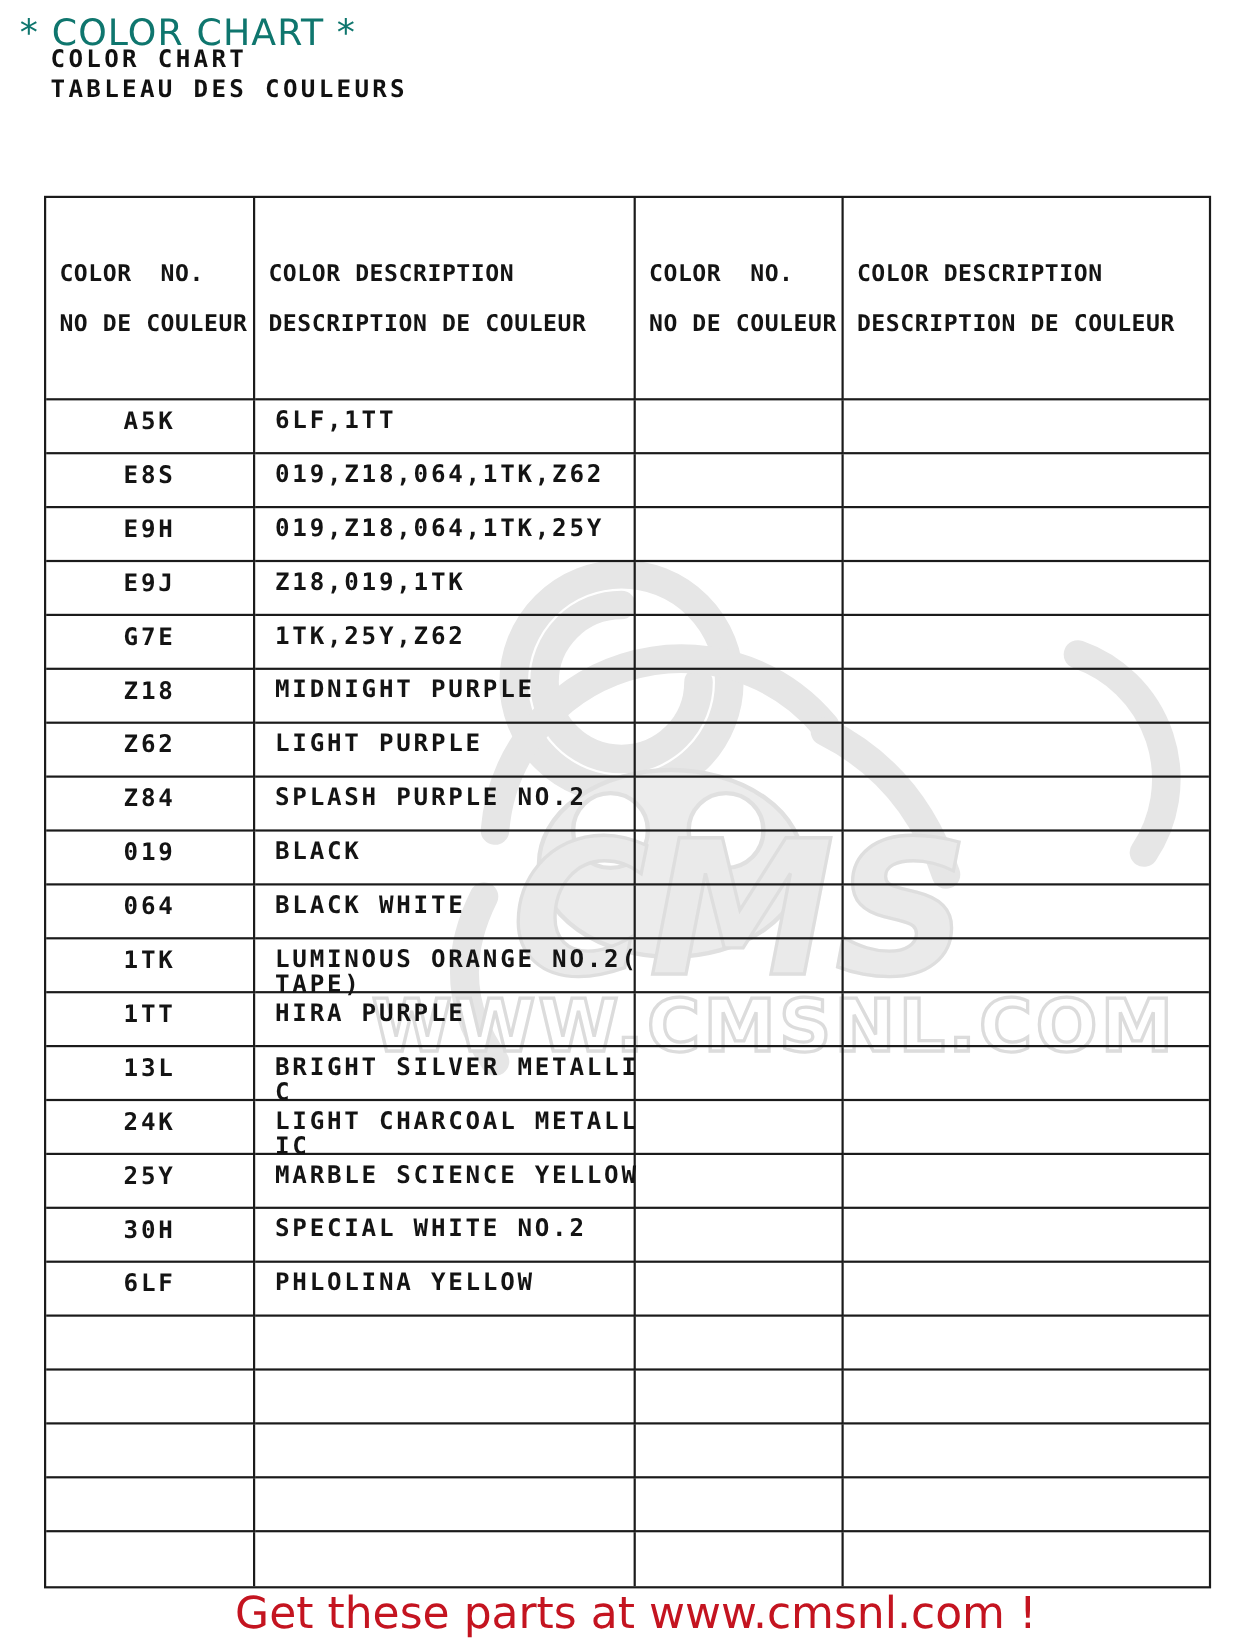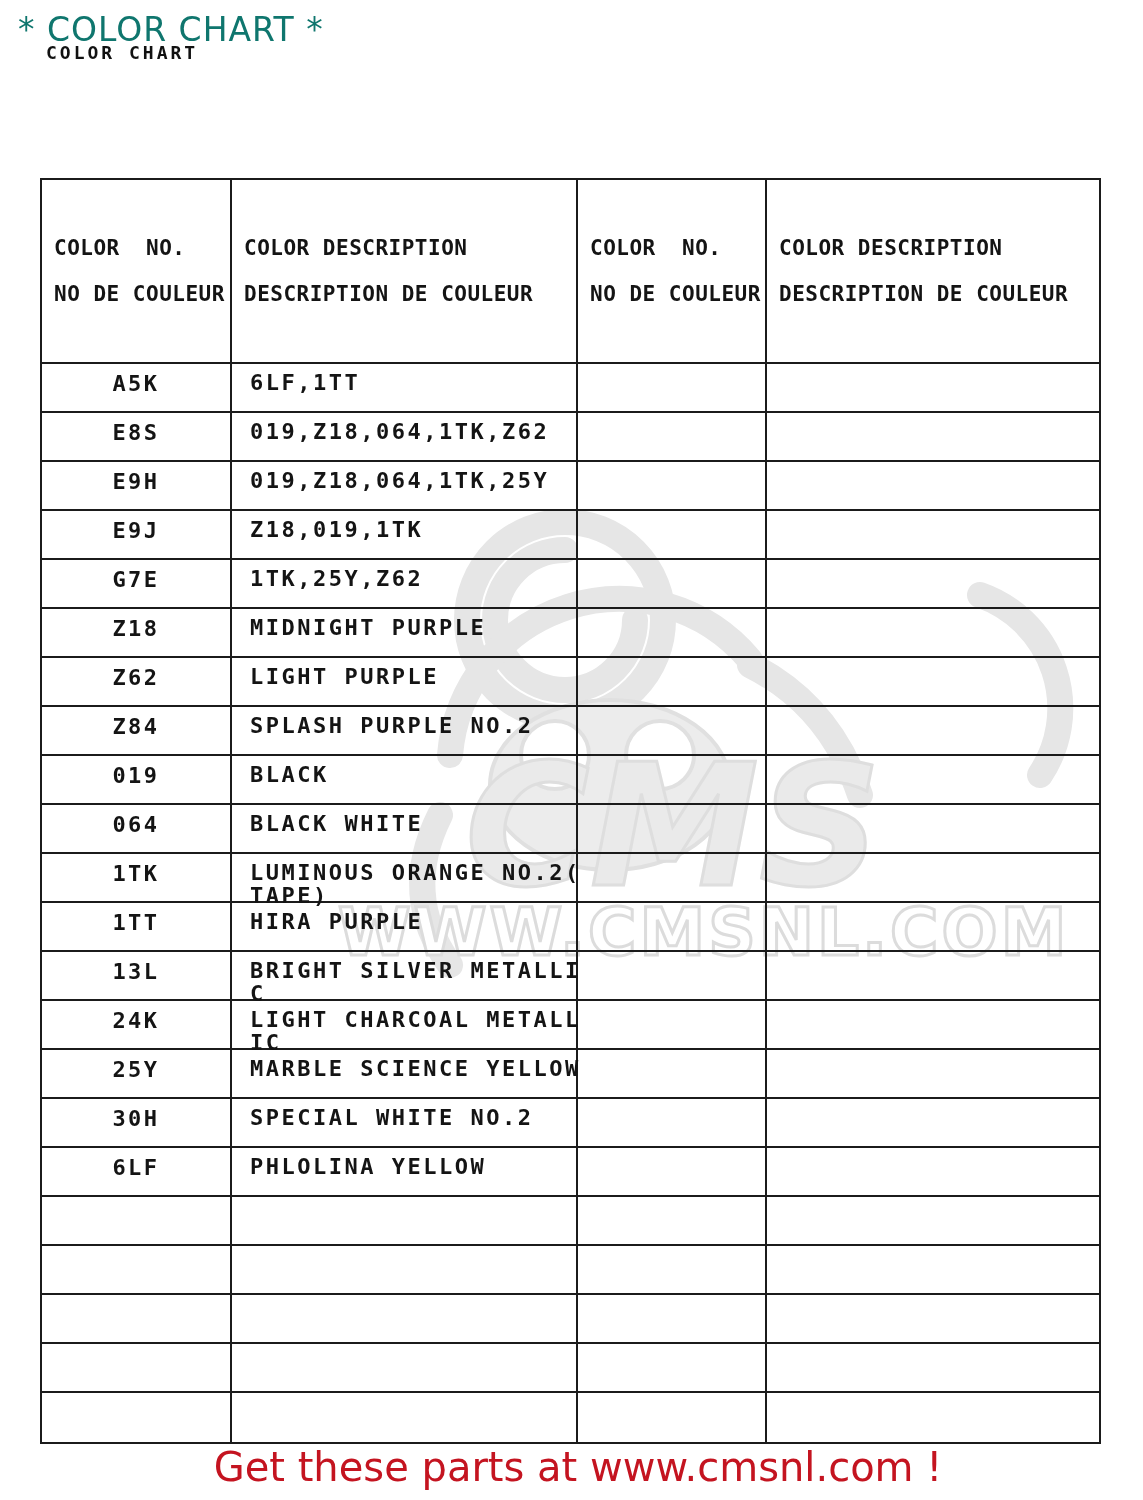--- a/index.html
+++ b/index.html
@@ -27,7 +27,7 @@
     left: 46px;
     font-family: "DejaVu Sans Mono", monospace;
     font-weight: bold;
-    font-size: 18px;
+    font-size: 22px;
     color: #111111;
     letter-spacing: 3px;
     white-space: pre;

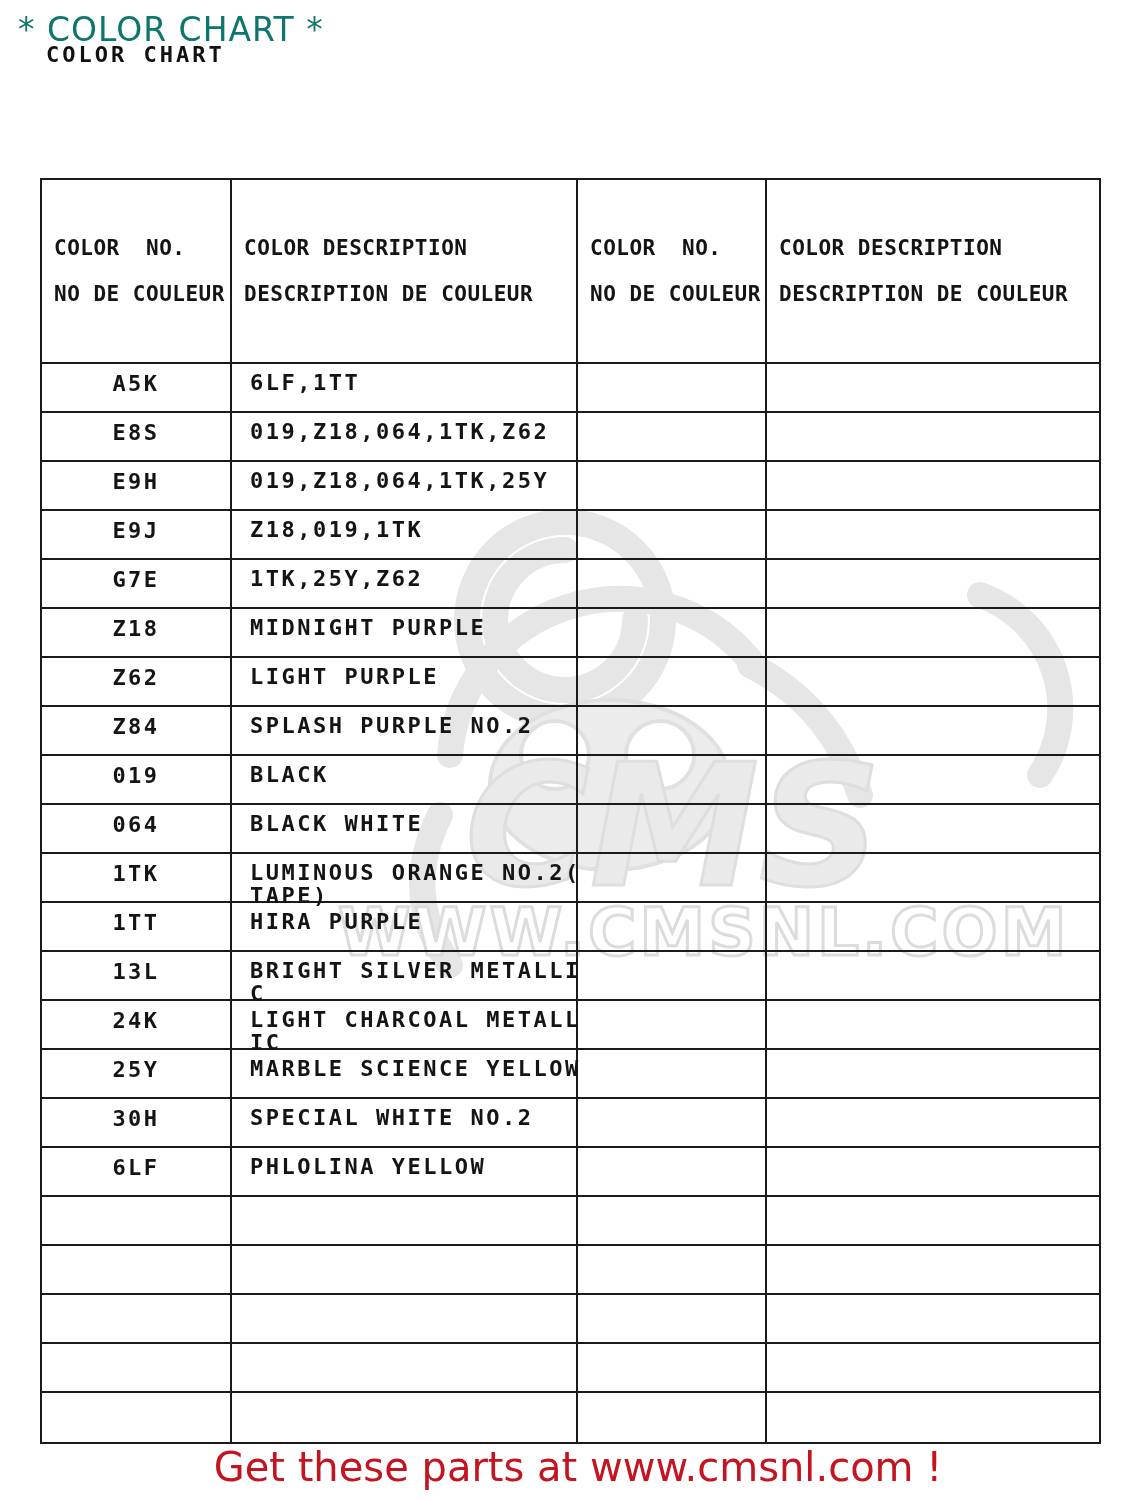--- a/index.html
+++ b/index.html
@@ -113,6 +113,7 @@
 
   <div class="doc-title en">COLOR CHART</div>
 
+  <div class="doc-title fr">TABLEAU DES COULEURS</div>
 
   <svg class="watermark" width="830" height="570" viewBox="0 0 830 570">
     <g fill="none" stroke="#e6e6e6" stroke-width="26" stroke-linecap="round">

